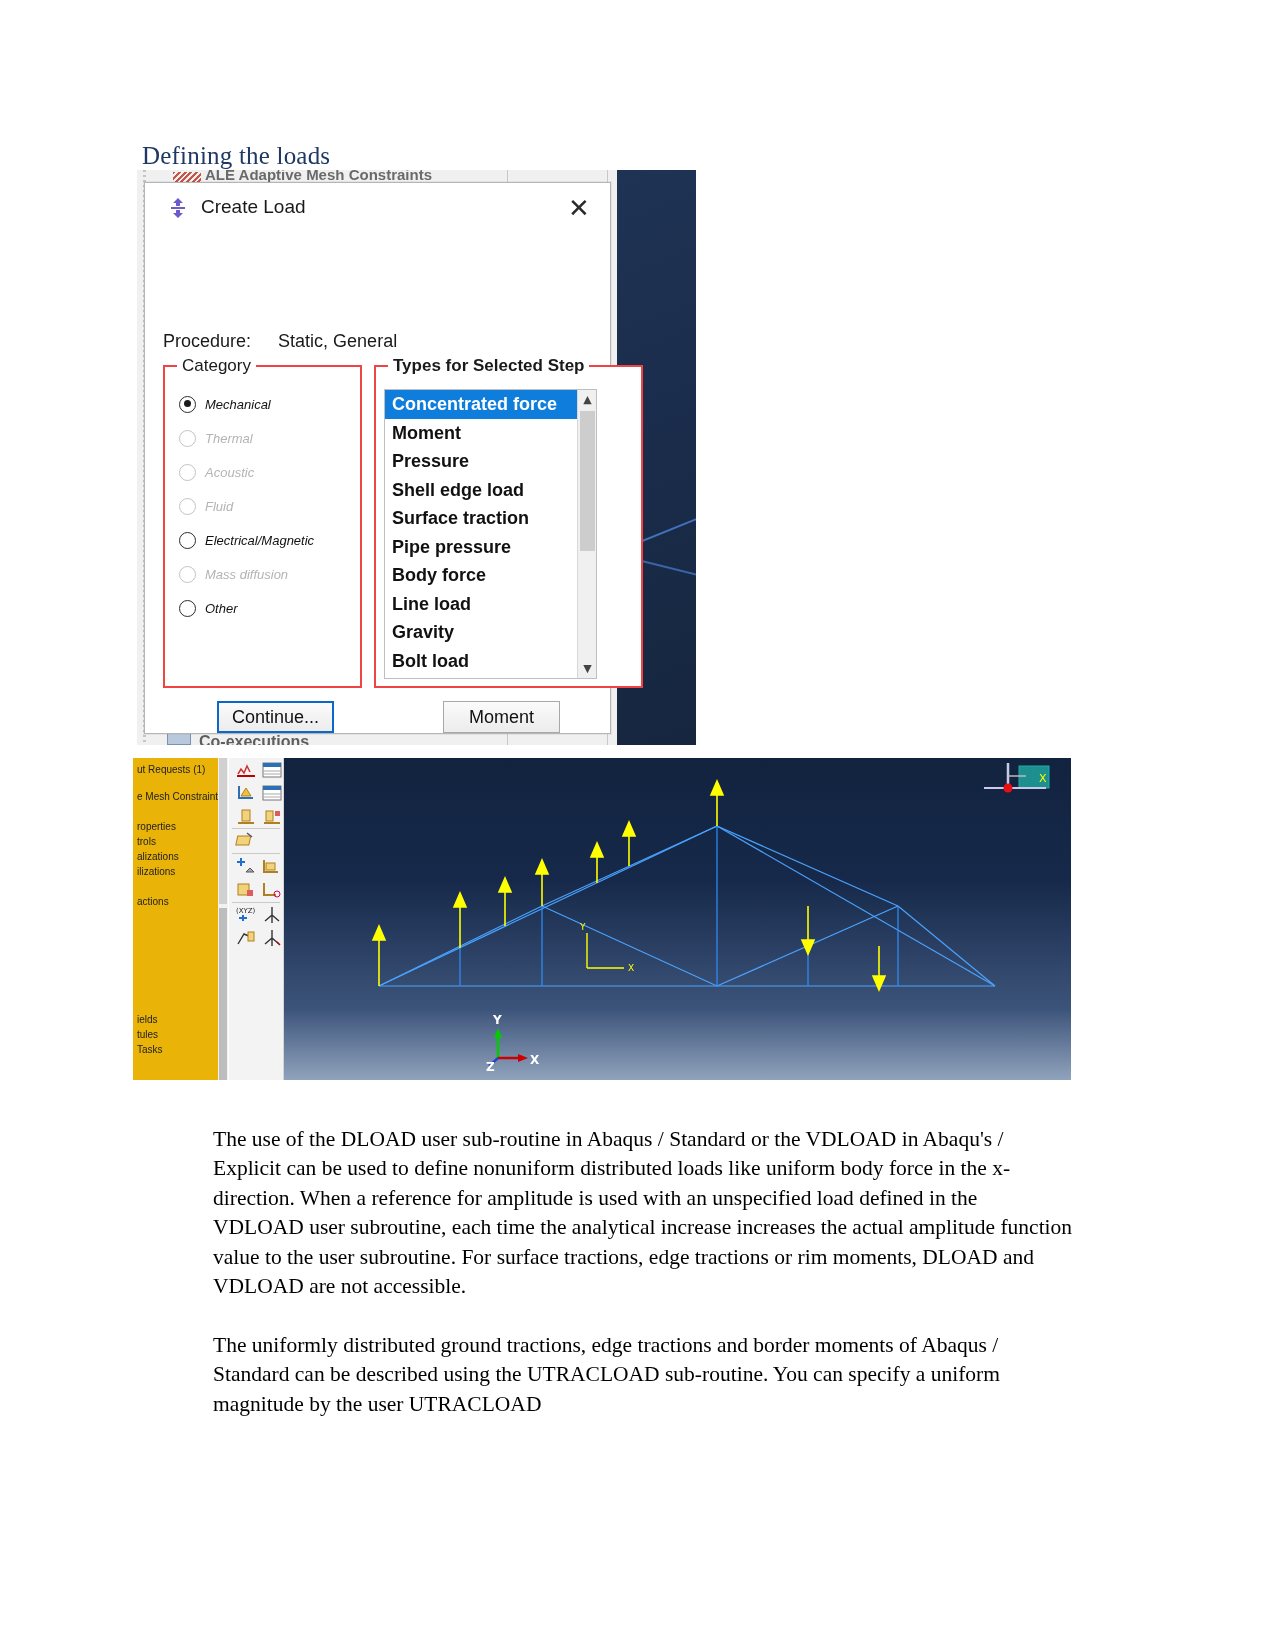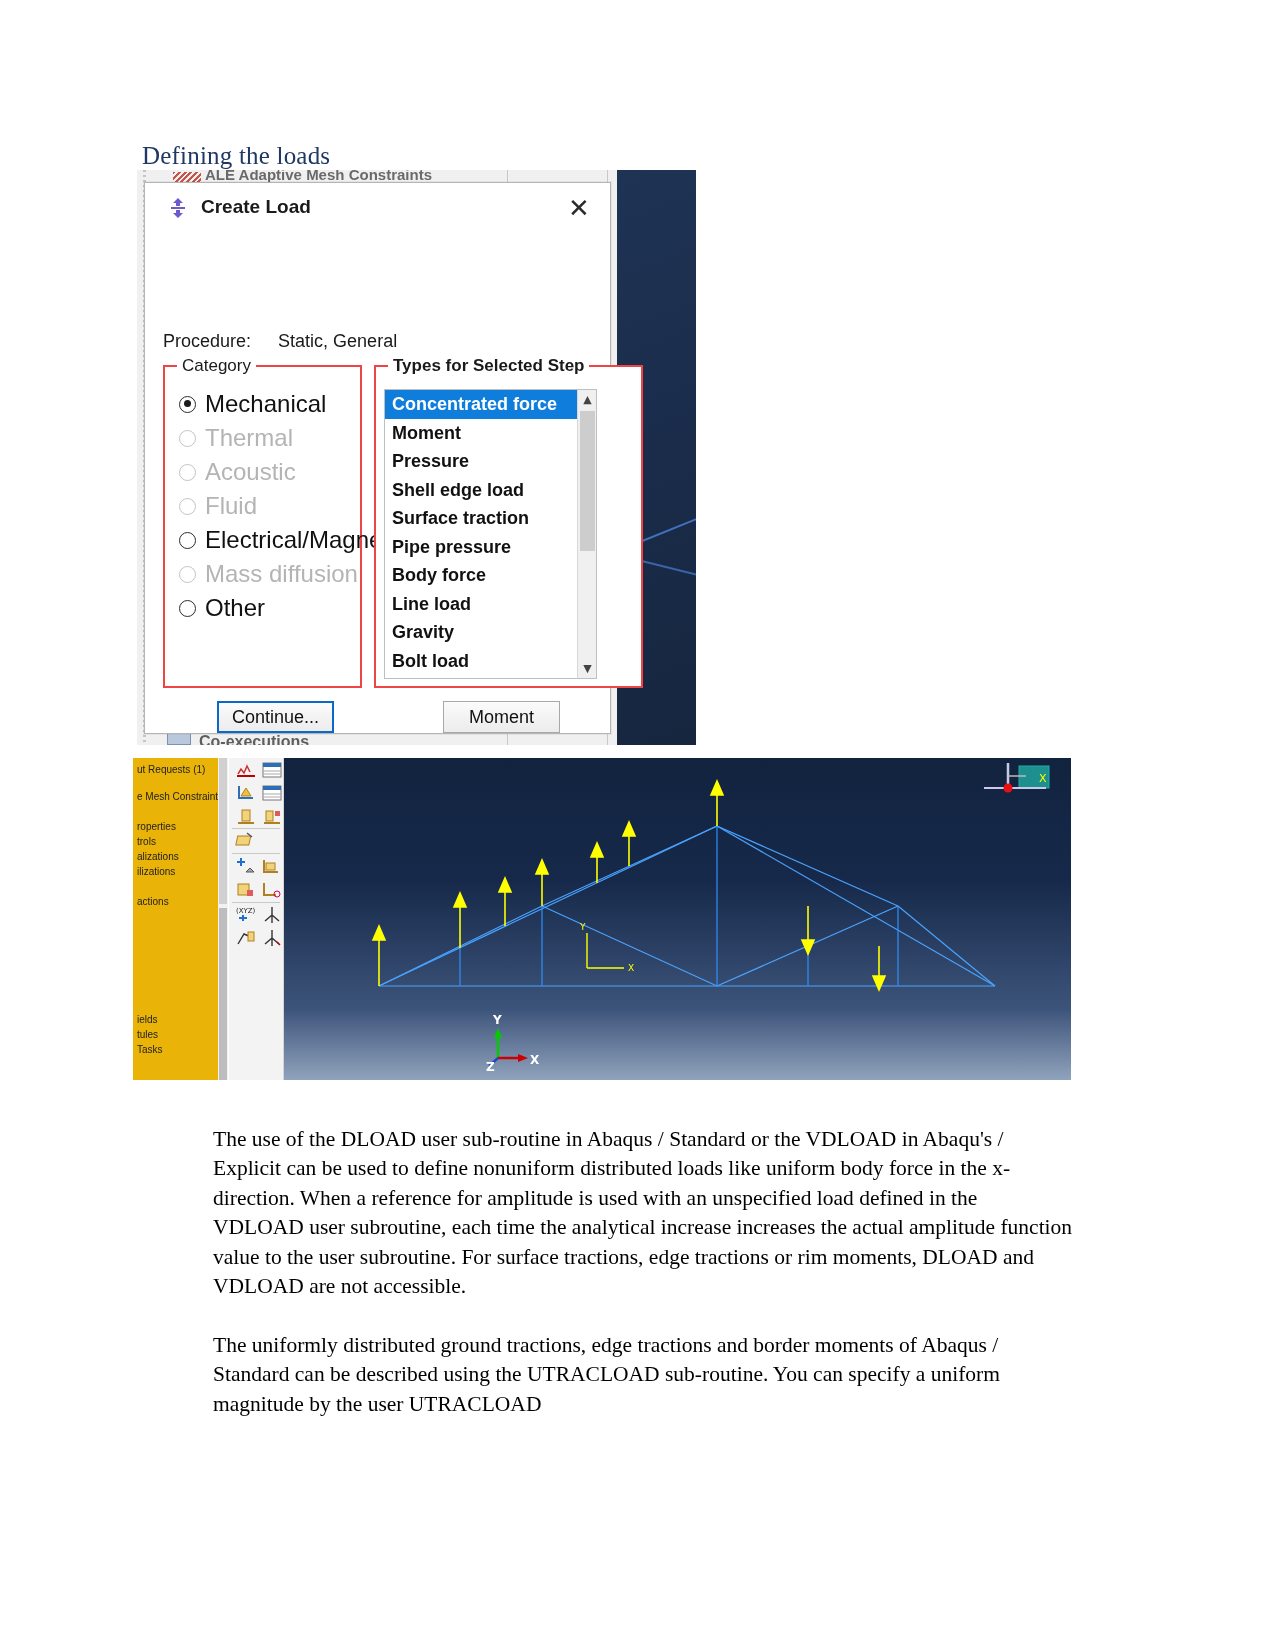--- a/index.html
+++ b/index.html
@@ -98,7 +98,7 @@
   }
   .dlg-title {
     position:absolute; left:56px; top:13px;
-    font-size:19px; color:#1a1a1a;font-weight:bold;
+    font-size:19px; color:#1a1a1a;
   }
   .dlg-close {
     position:absolute; right:16px; top:10px;

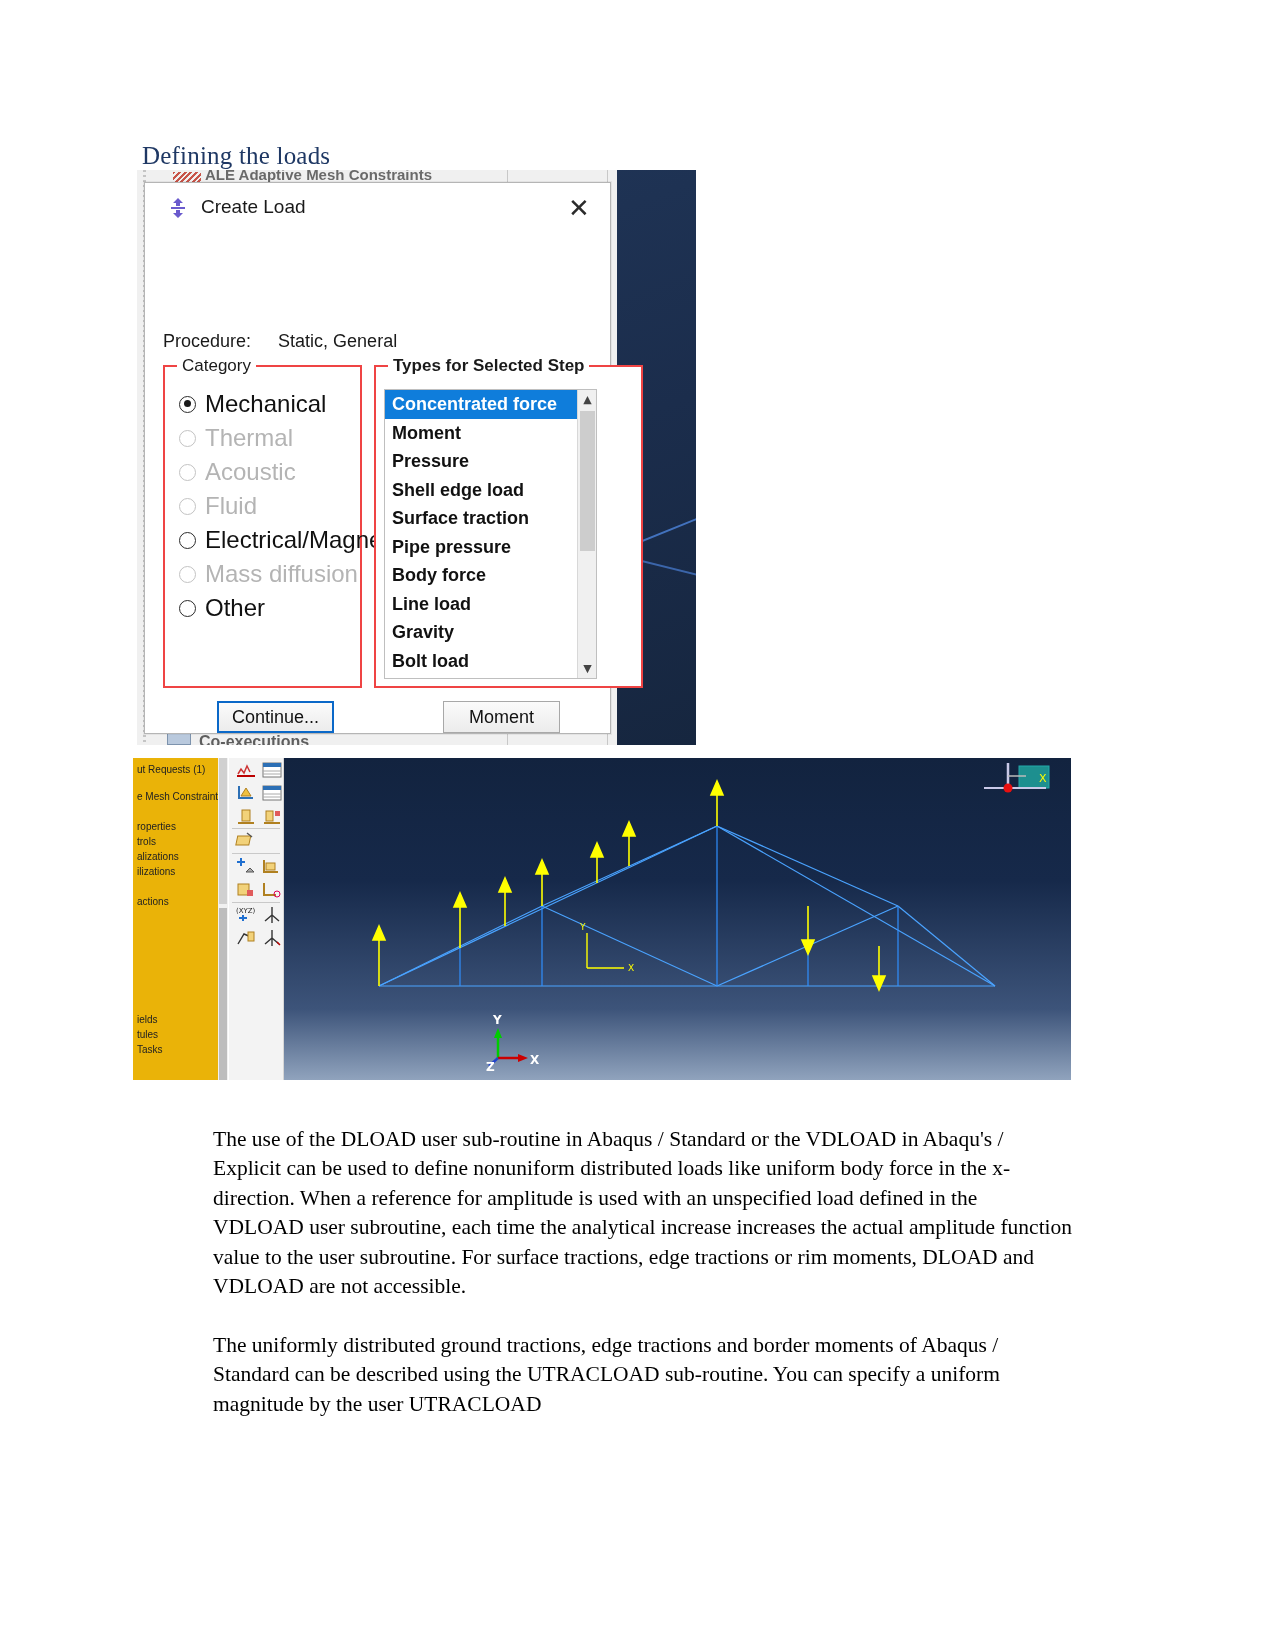--- a/index.html
+++ b/index.html
@@ -187,7 +187,7 @@
     width:7px; height:7px; border-radius:50%; background:#1a1a1a;
   }
   .radio.dim { border-color:#c3c3c3; }
-  .radio-label { font-size:24px; color:#111; }
+  .radio-label { font-size:13px; color:#111;font-style:italic; }
   .radio-label.dim { color:#b4b4b4; }
 
   

